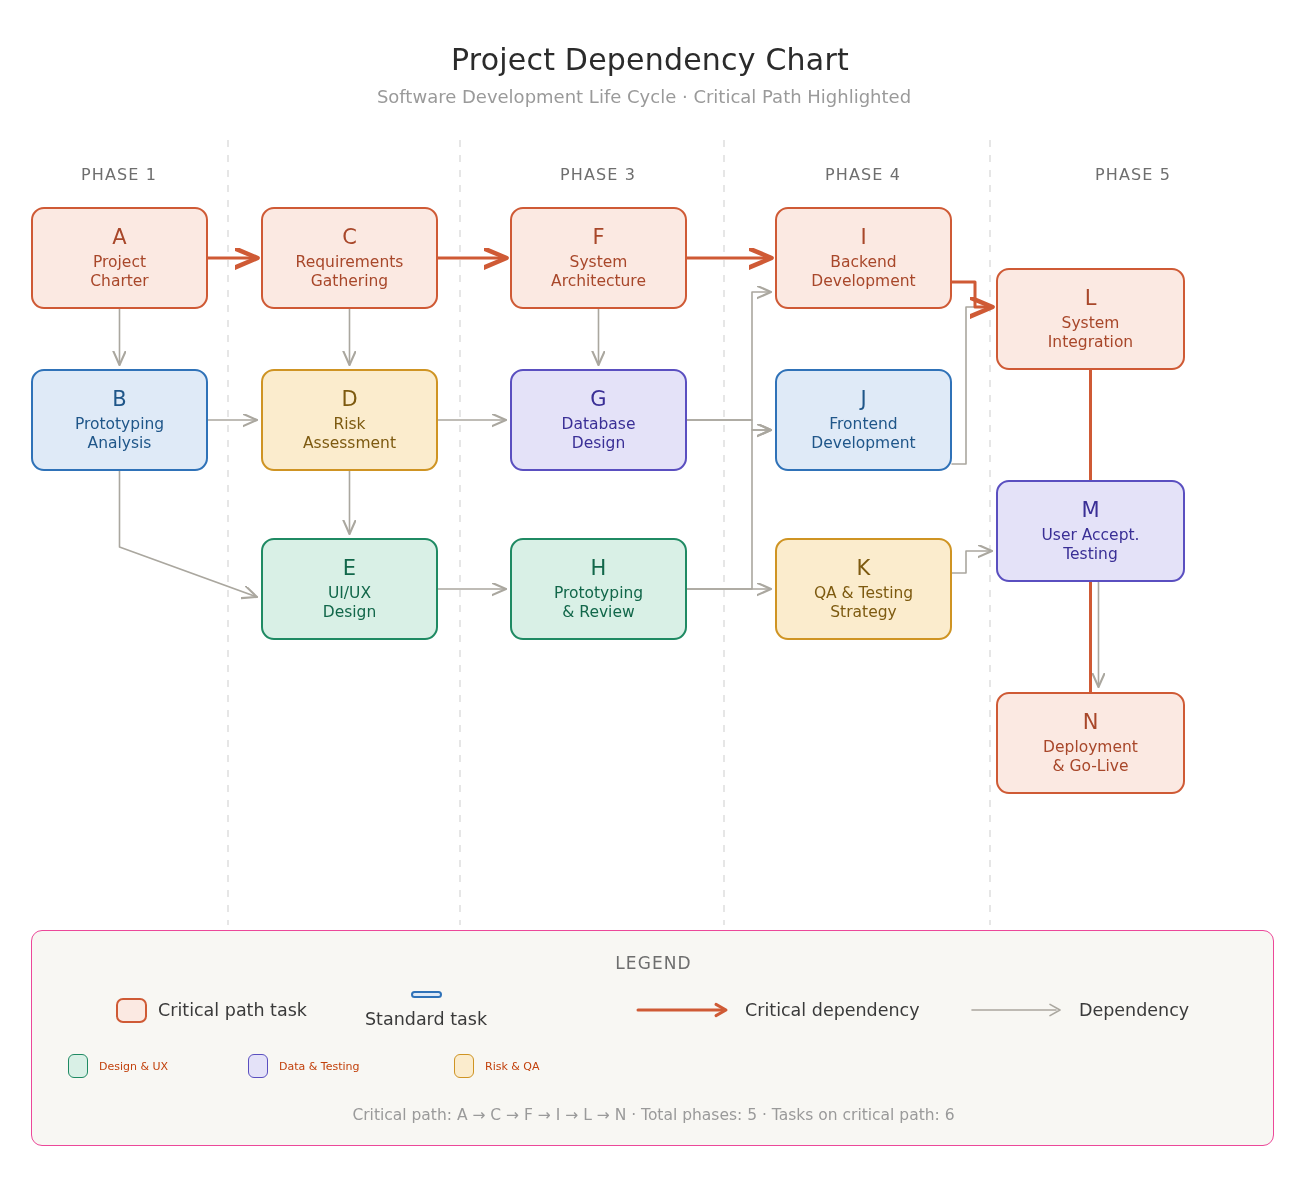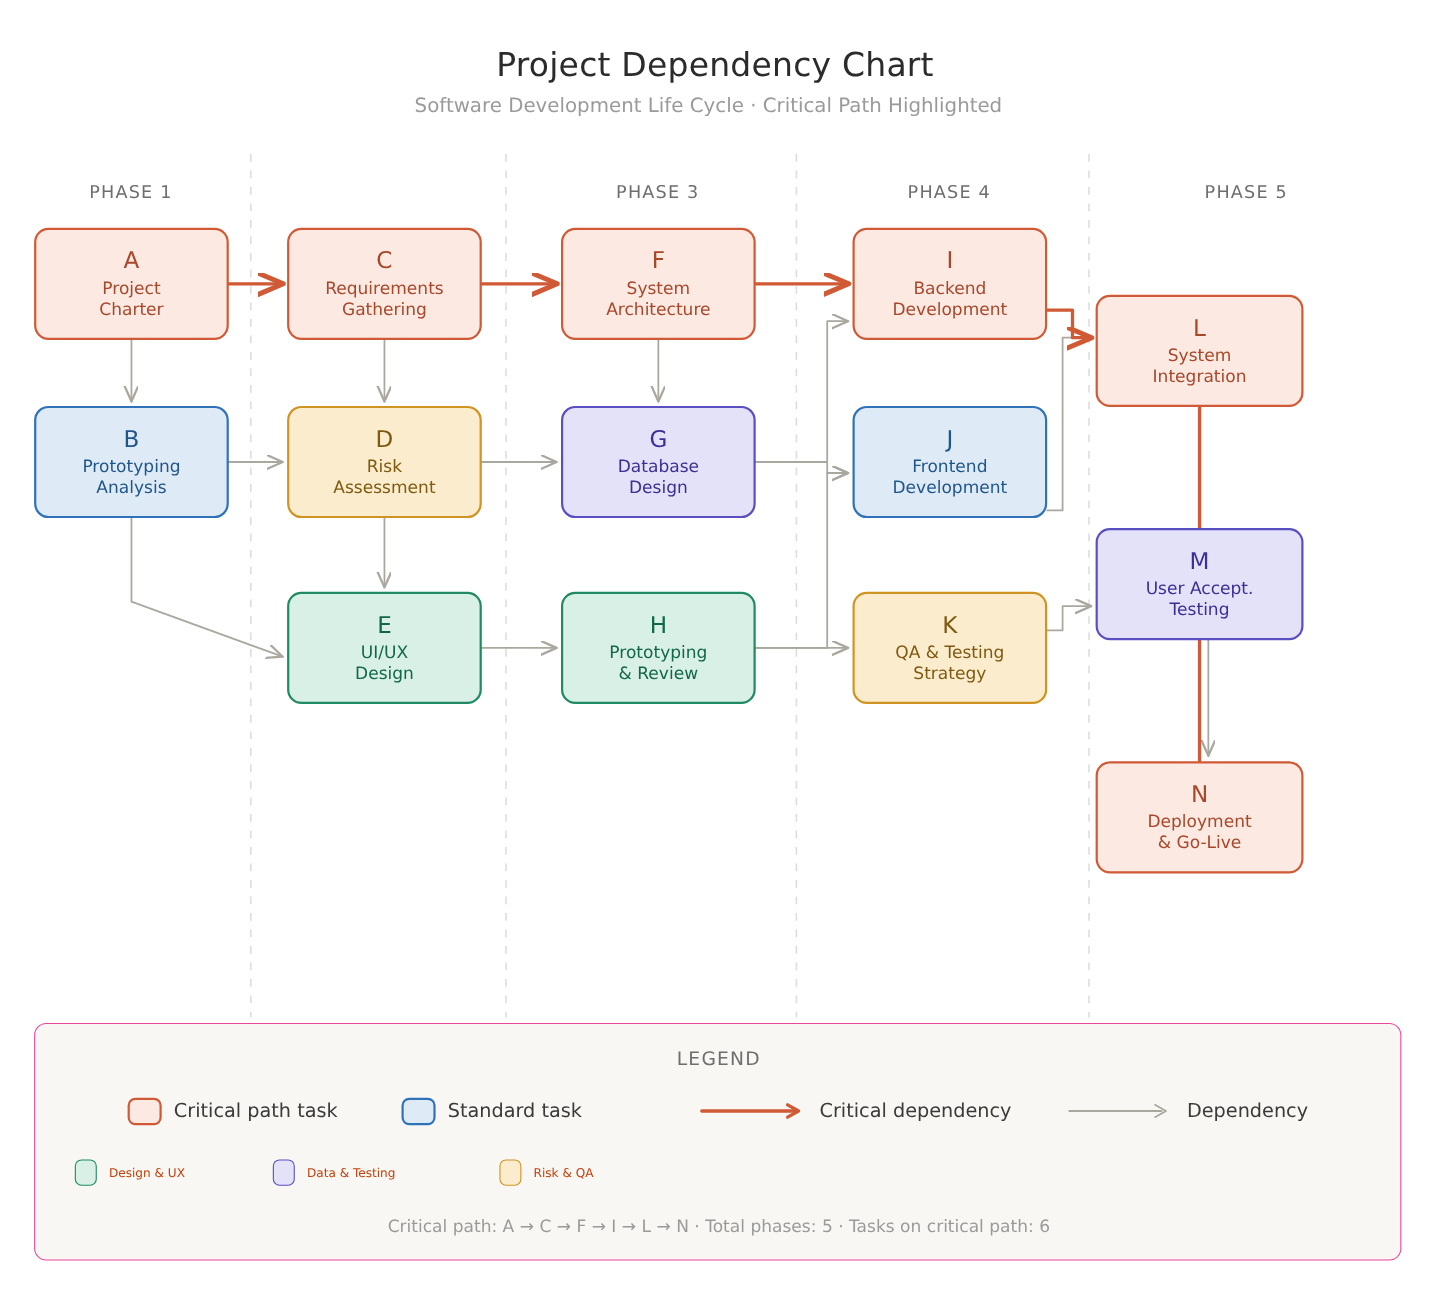--- a/index.html
+++ b/index.html
@@ -196,7 +196,7 @@
           <div class="sw" style="background: rgb(251, 233, 226); border-color: rgb(207, 90, 53);"></div>
           <span class="lg-text">Critical path task</span>
         </div>
-        <div class="lg-item" style="left: 333px;">
+        <div class="lg-item" style="left: 333px; flex-direction: column;">
           <div class="sw" style="background: rgb(223, 234, 247); border-color: rgb(47, 114, 184);"></div>
           <span class="lg-text">Standard task</span>
         </div>

